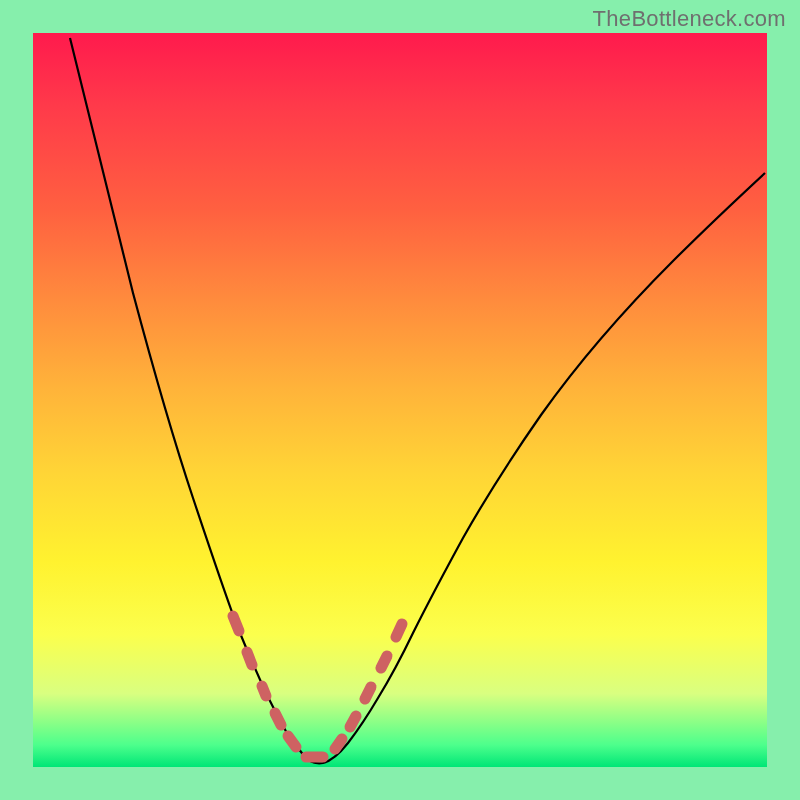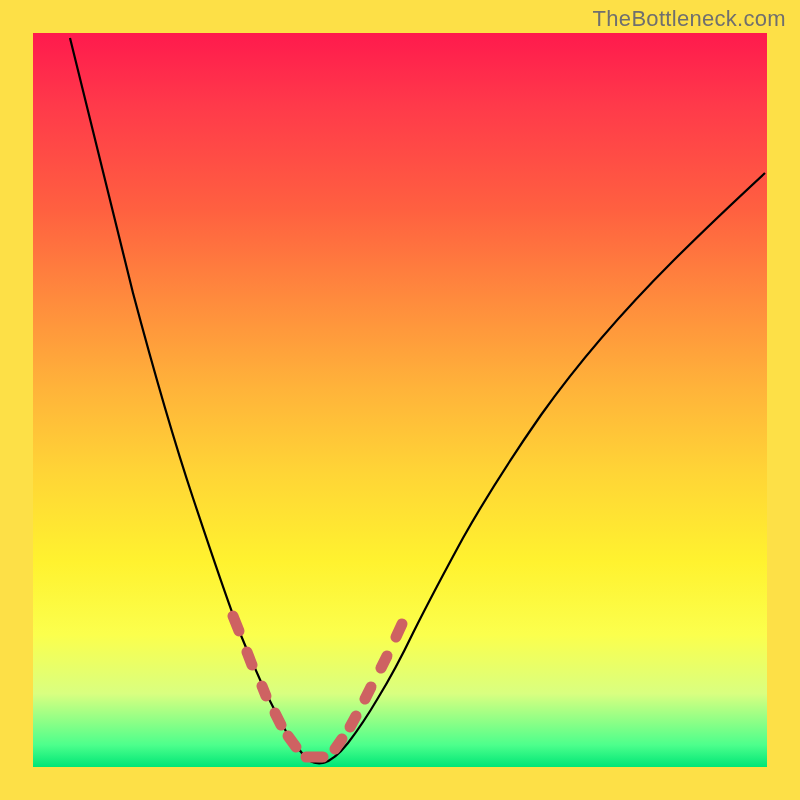--- a/index.html
+++ b/index.html
@@ -17,7 +17,7 @@
     left: 0;
     width: 800px;
     height: 800px;
-    background: #fde047;
+    background: #86efac;
   }
   .plot {
     position: absolute;

